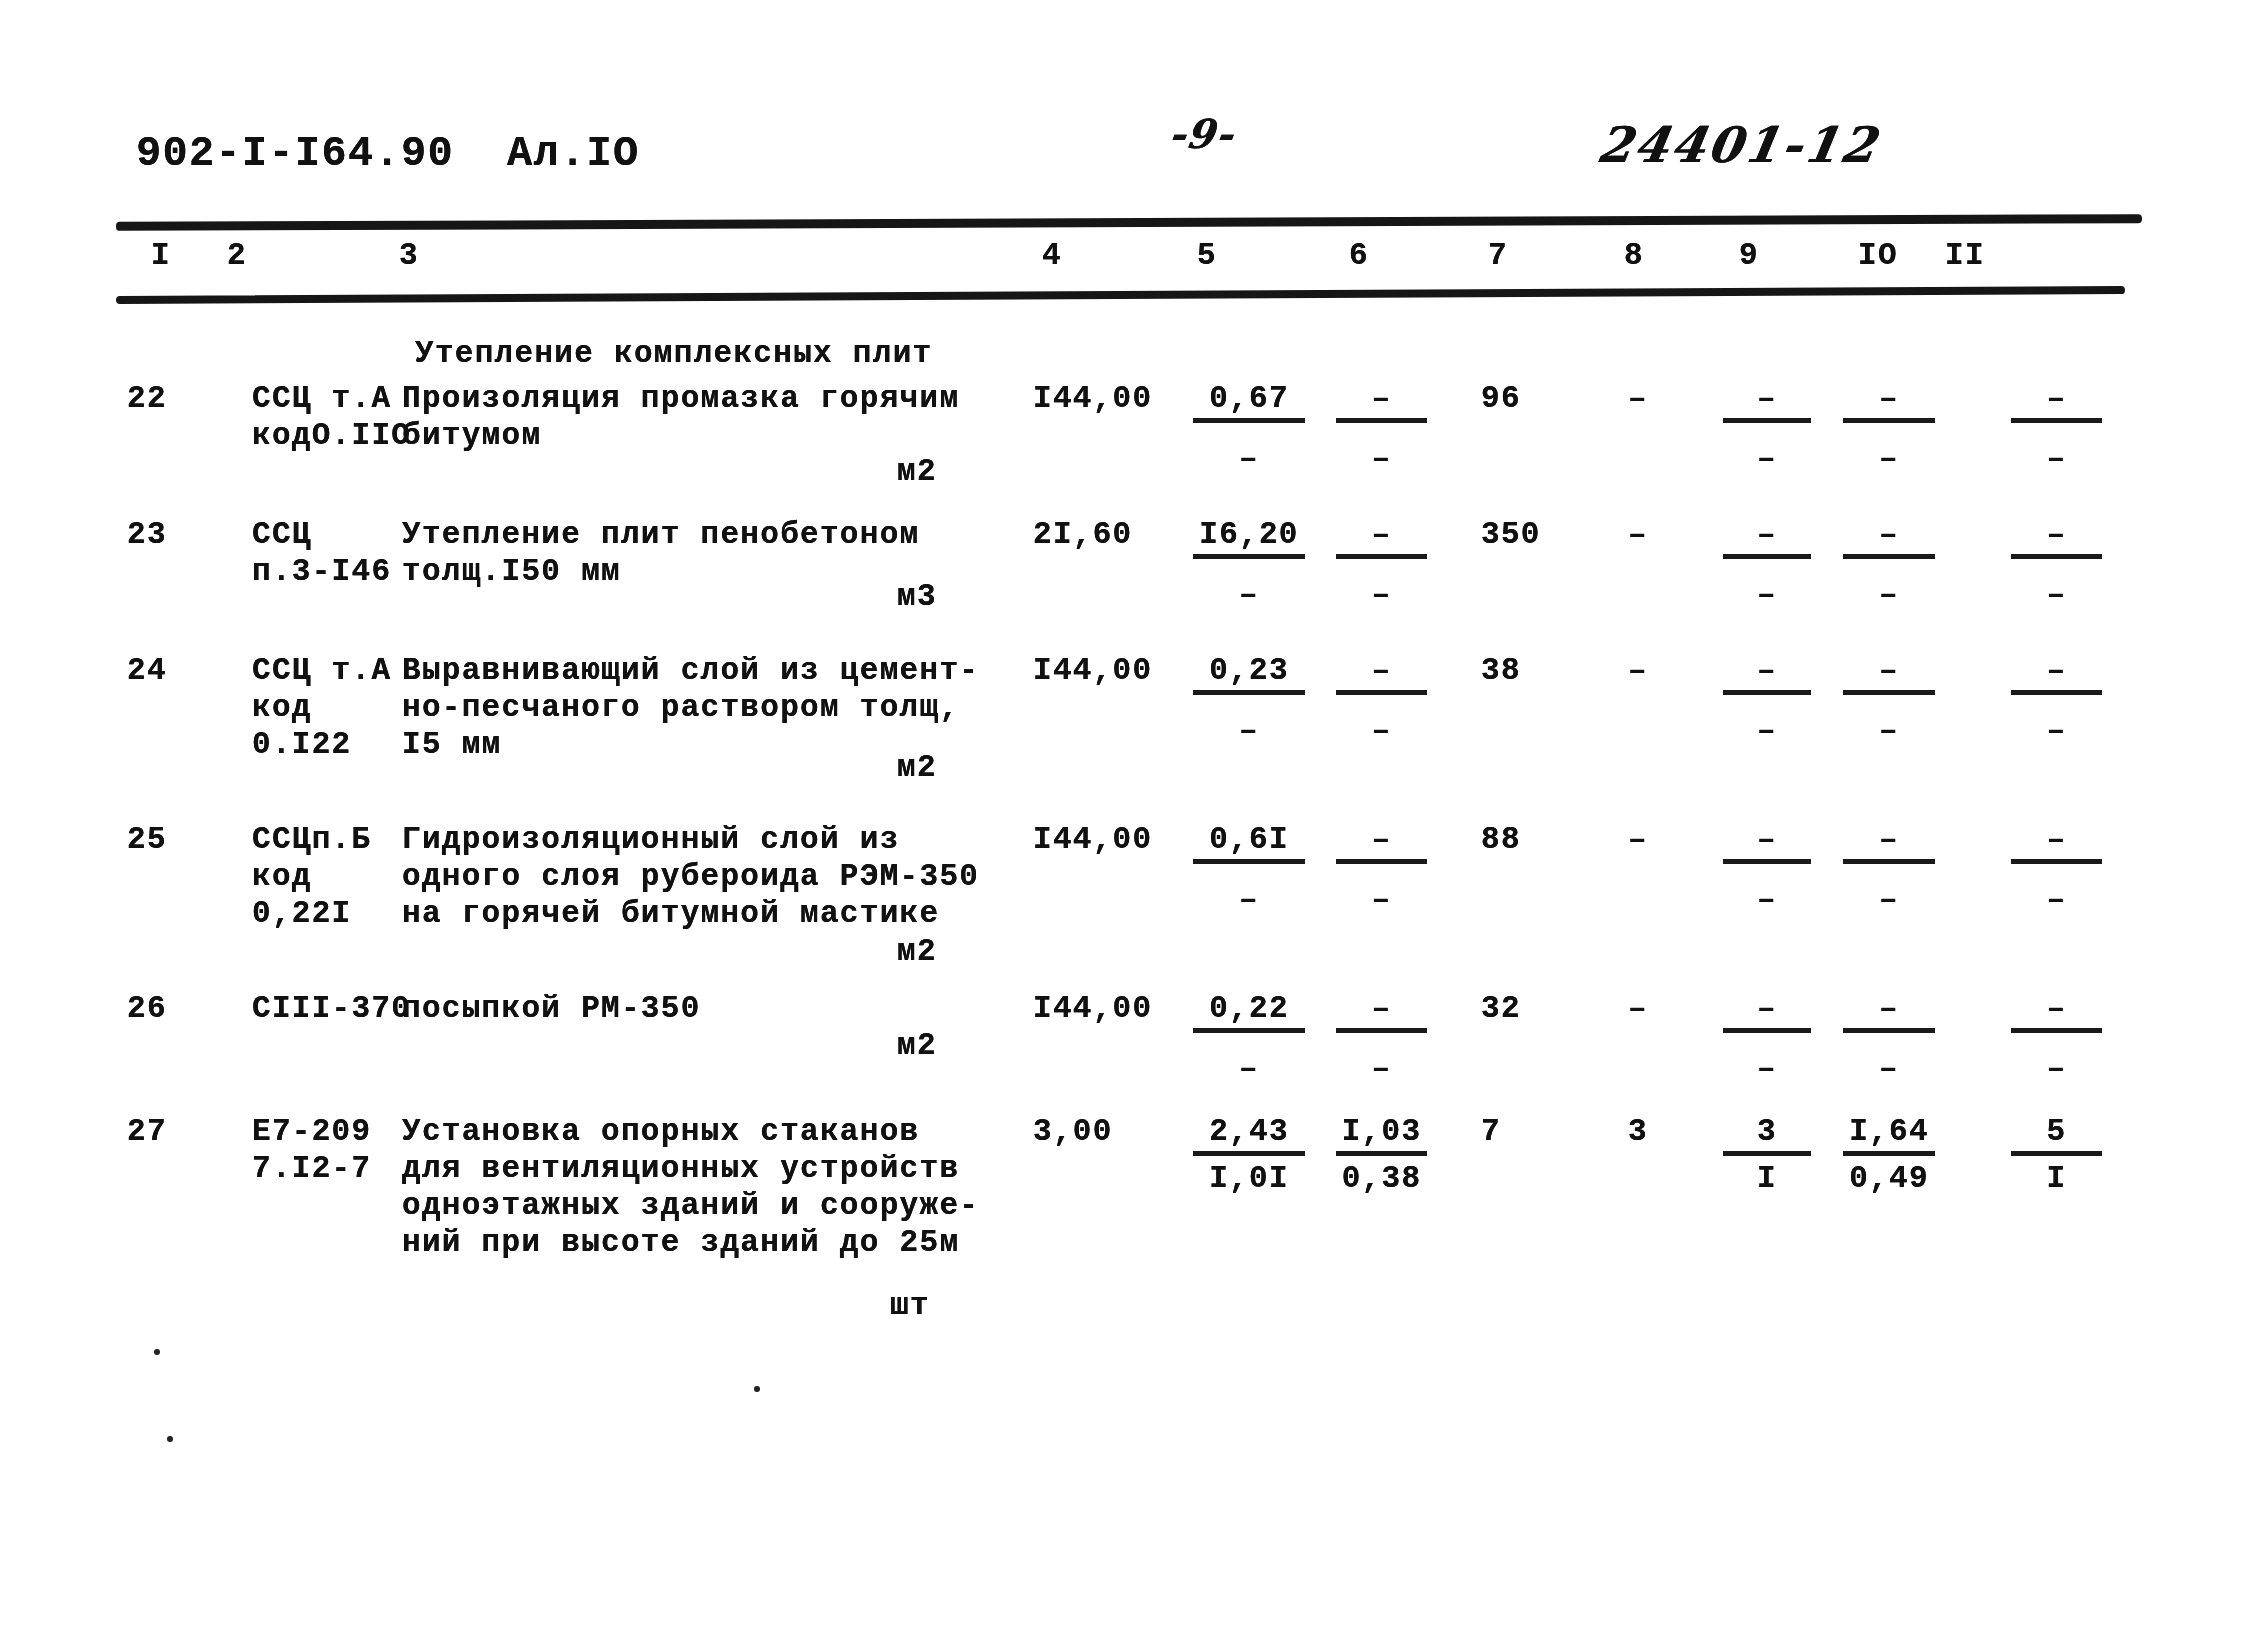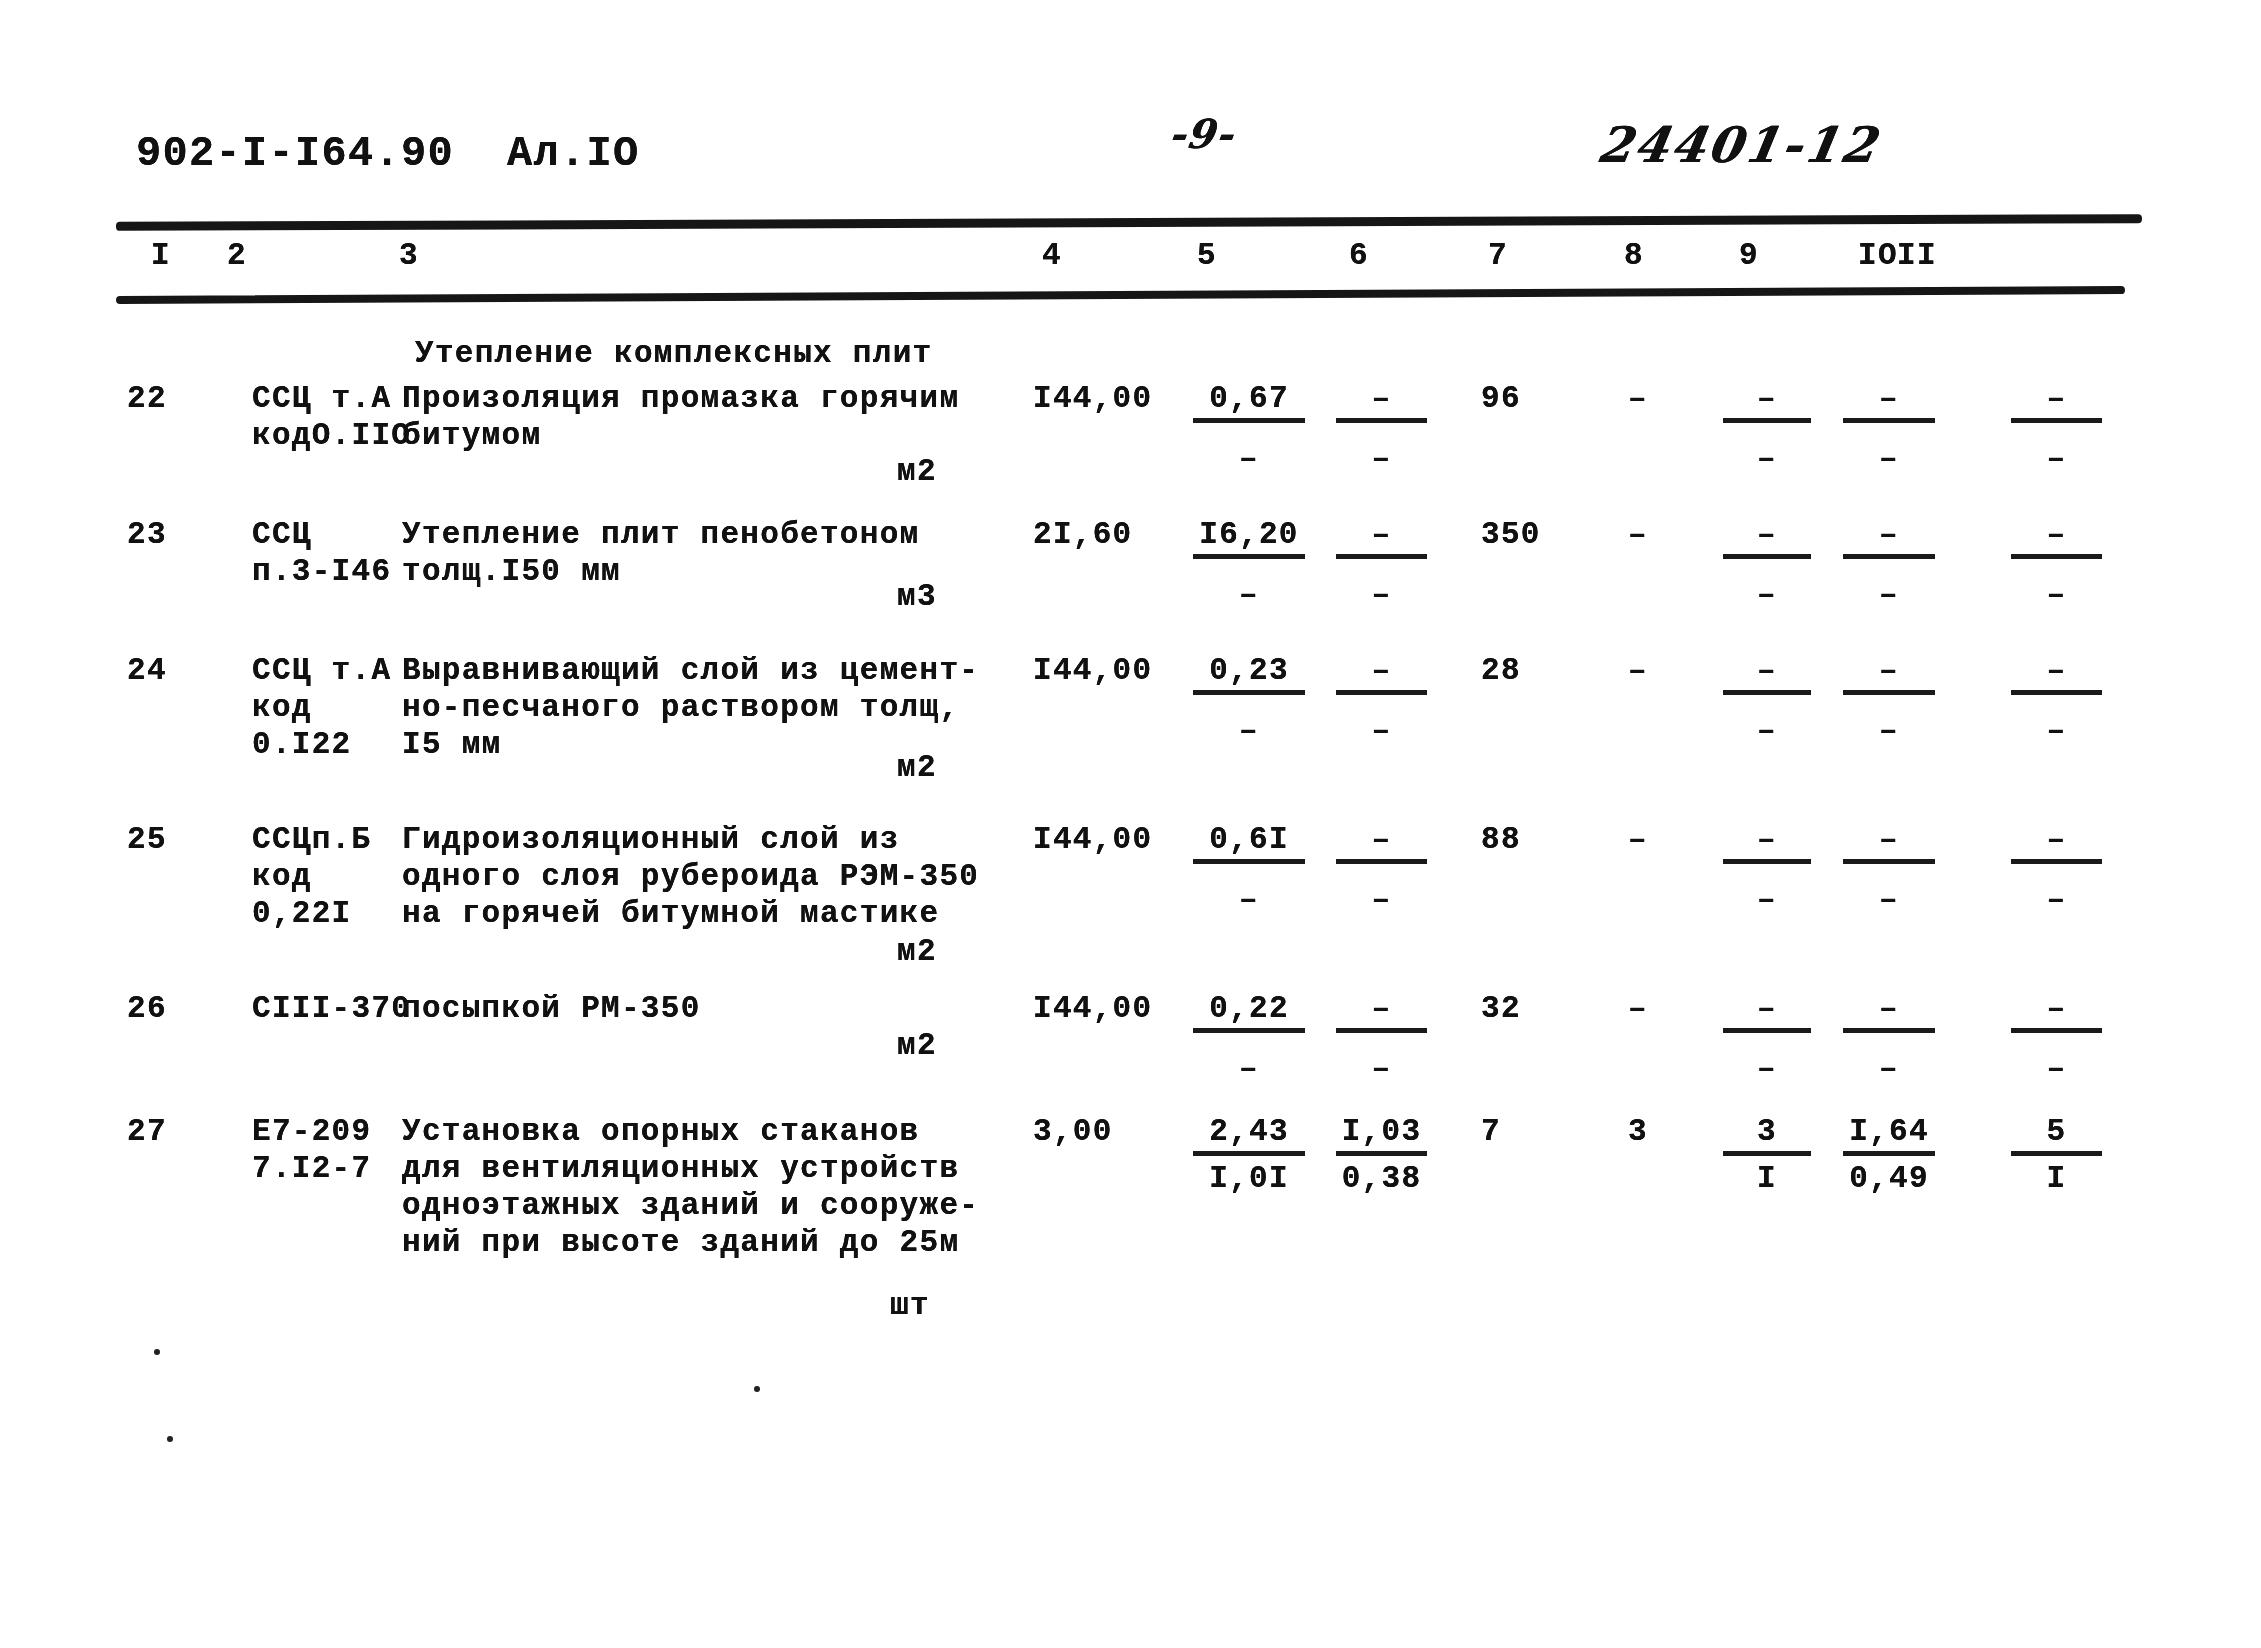--- a/index.html
+++ b/index.html
@@ -23,7 +23,7 @@
   
   .colheads span{position:absolute;top:238px;font-size:31px;}
   .h1{left:151px}.h2{left:227px}.h3{left:399px}.h4{left:1042px}.h5{left:1197px}.h6{left:1349px}
-  .h7{left:1488px}.h8{left:1624px}.h9{left:1739px}.h10{left:1858px}.h11{left:1897px}
+  .h7{left:1488px}.h8{left:1624px}.h9{left:1739px}.h10{left:1858px}.h11{left:1945px}
   .section-heading{position:absolute;left:415px;top:336px;}
   
   .row{position:absolute;left:0;width:2261px;line-height:37px;}

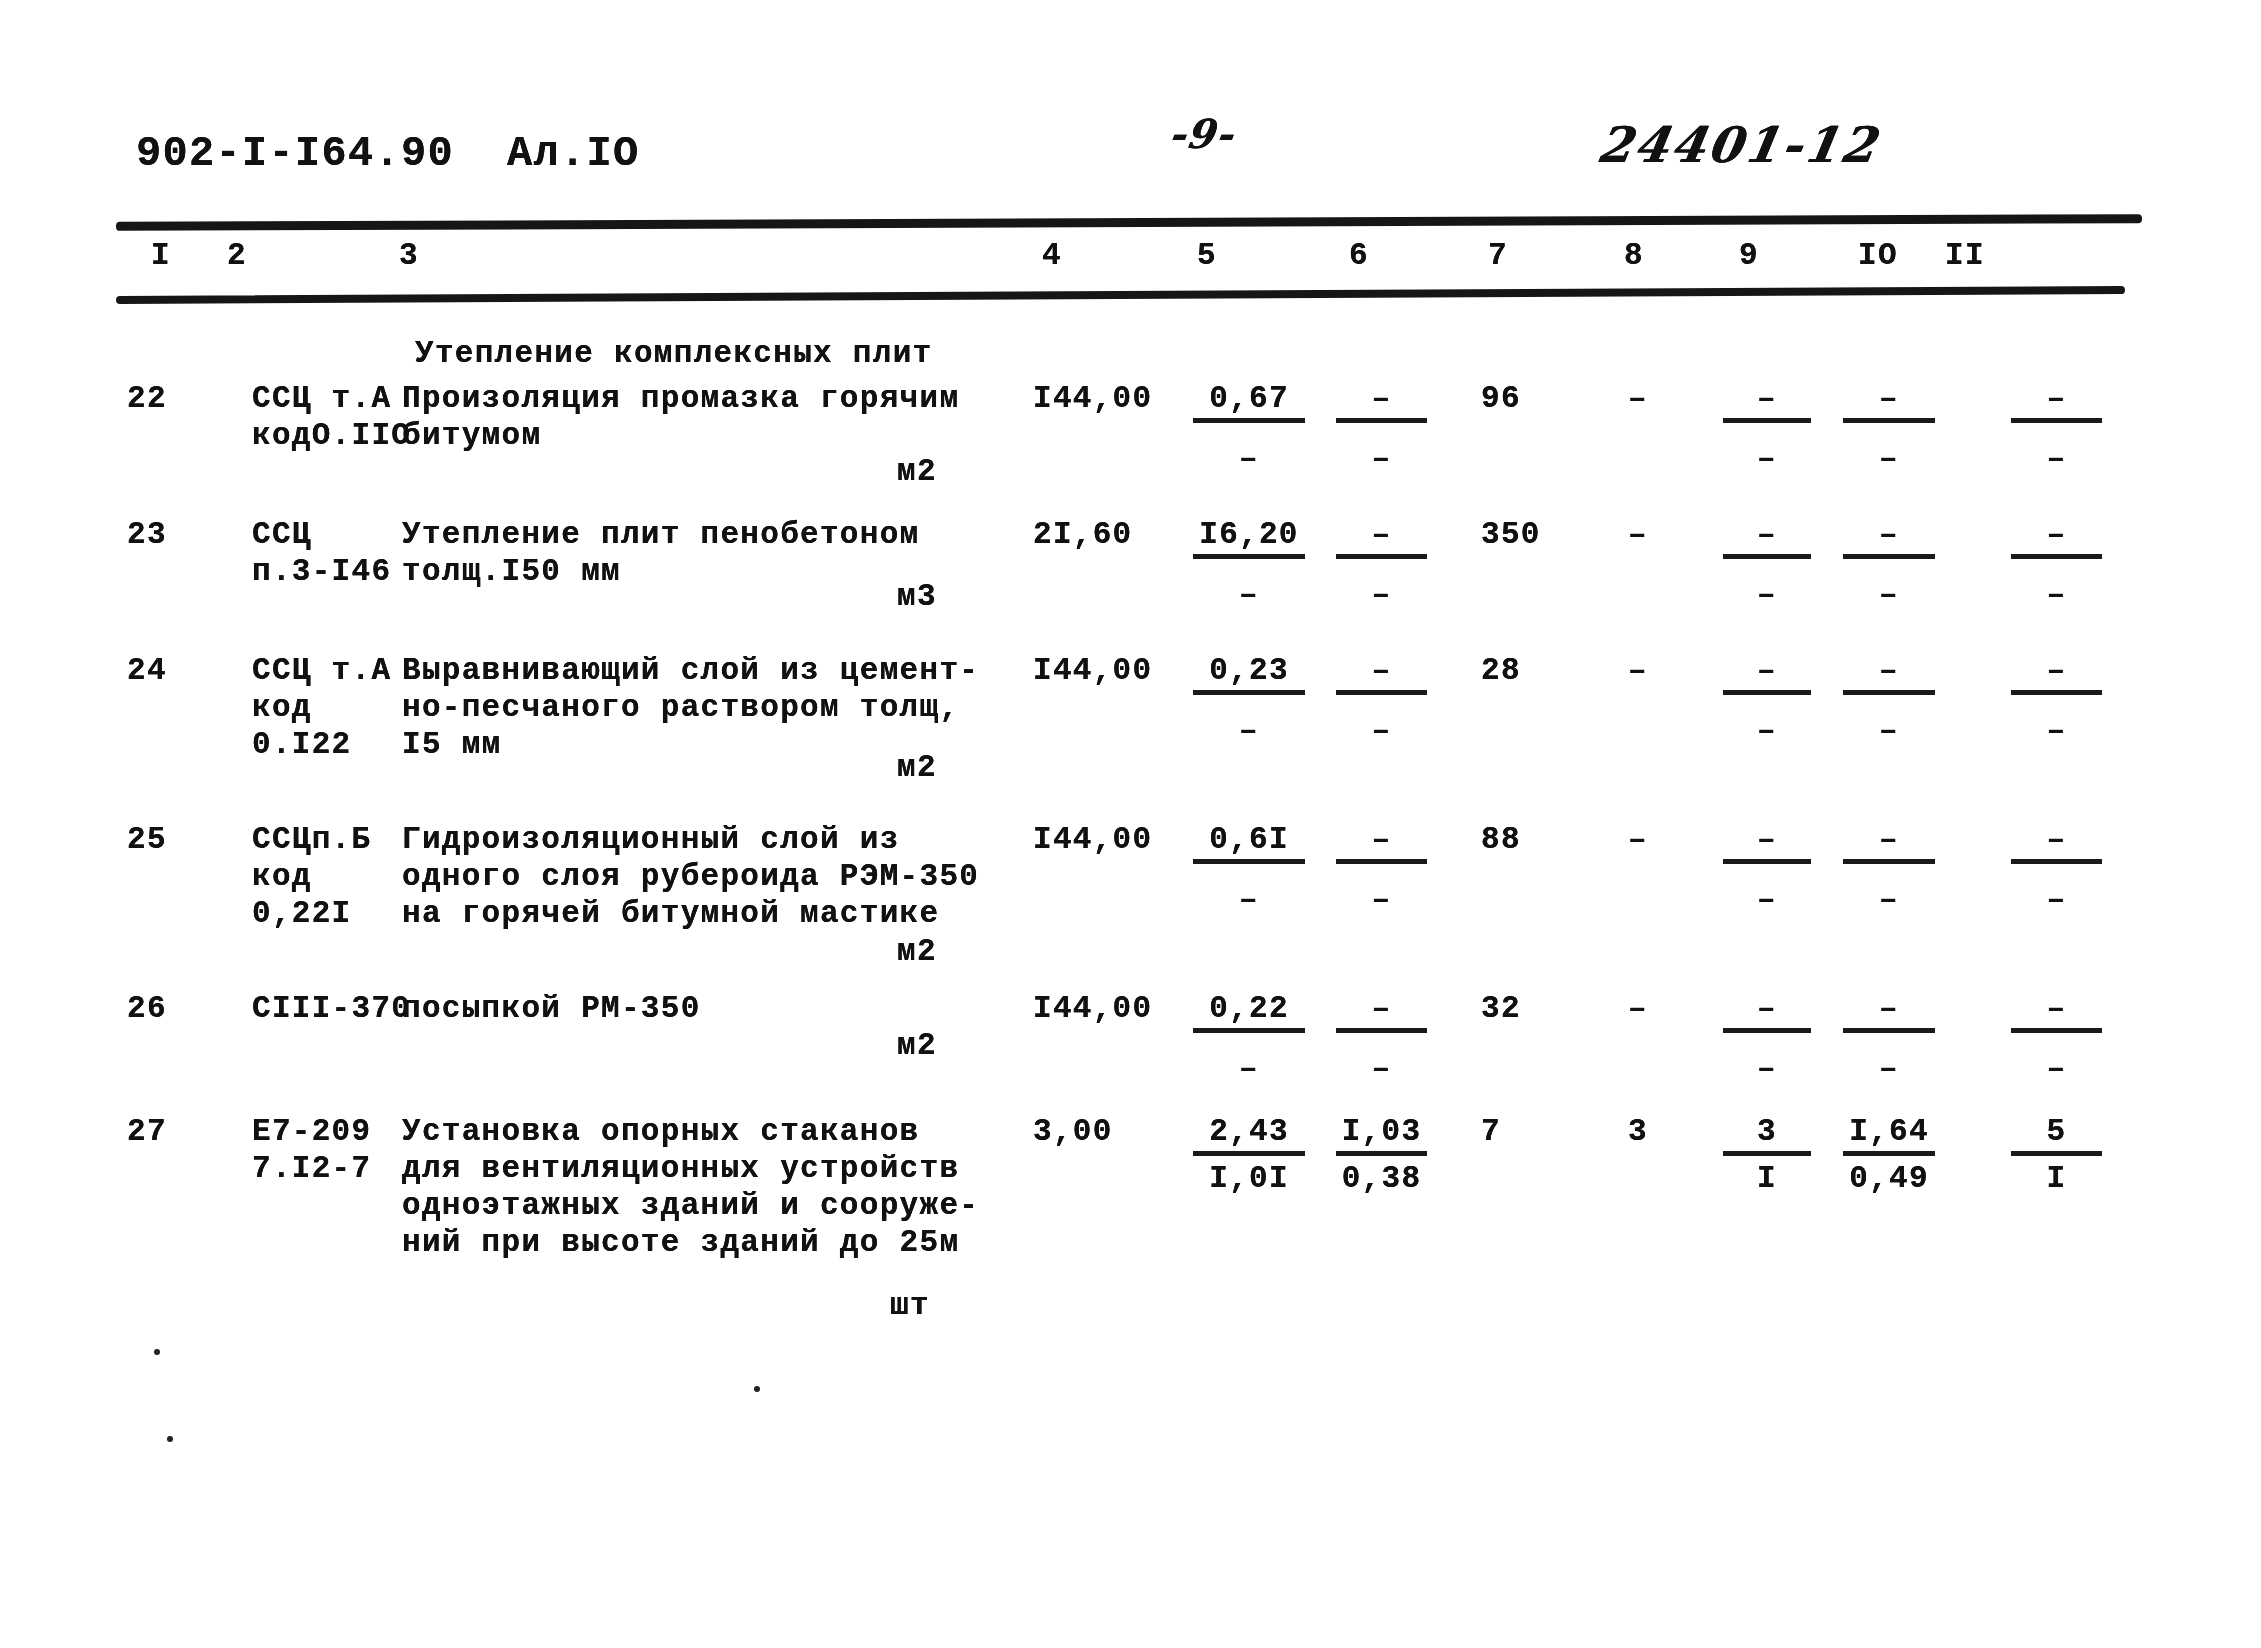--- a/index.html
+++ b/index.html
@@ -158,7 +158,7 @@
     <span class="ft ink">–</span>
     <span class="fb ink">–</span>
   </div>
-  <div class="cell c7 ink">28</div>
+  <div class="cell c7 ink">38</div>
   <div class="cell c8 ink">–</div>
   <div class="cell c9 frac">
     <span class="ft ink">–</span>

